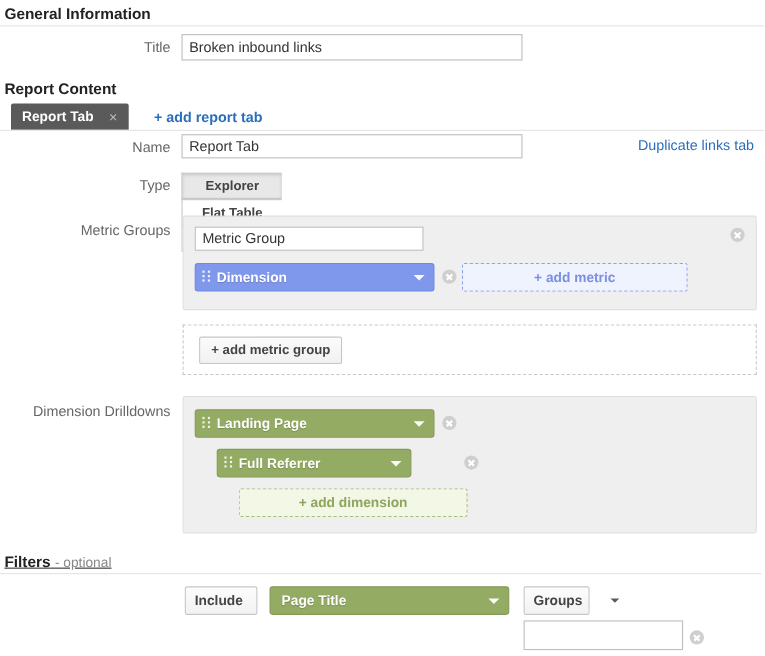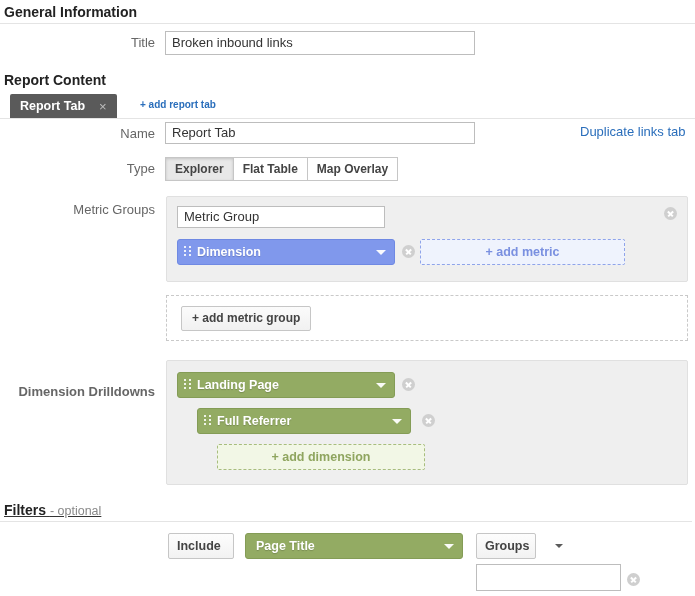--- a/index.html
+++ b/index.html
@@ -232,7 +232,7 @@
   }
   .link {
     color: #2a6ebb;
-    font-size: 10px;
+    font-size: 13px;
     font-weight: bold;
     cursor: pointer;
     text-decoration: none;

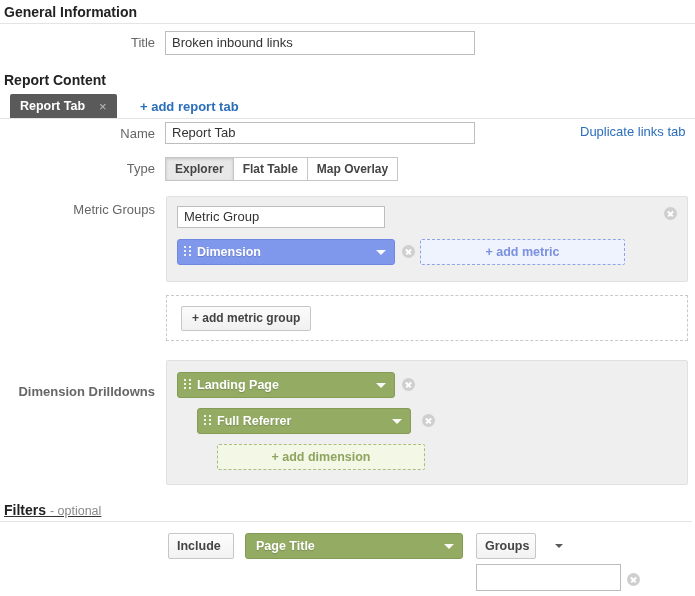--- a/index.html
+++ b/index.html
@@ -67,7 +67,7 @@
   .text-input::placeholder { color: #9a9a9a; }
 
   
-  .segmented { display: inline-flex; }
+  .segmented { display: inline-flex; flex-direction: column; }
   .seg-btn {
     border: 1px solid #c6c6c6;
     border-right: none;

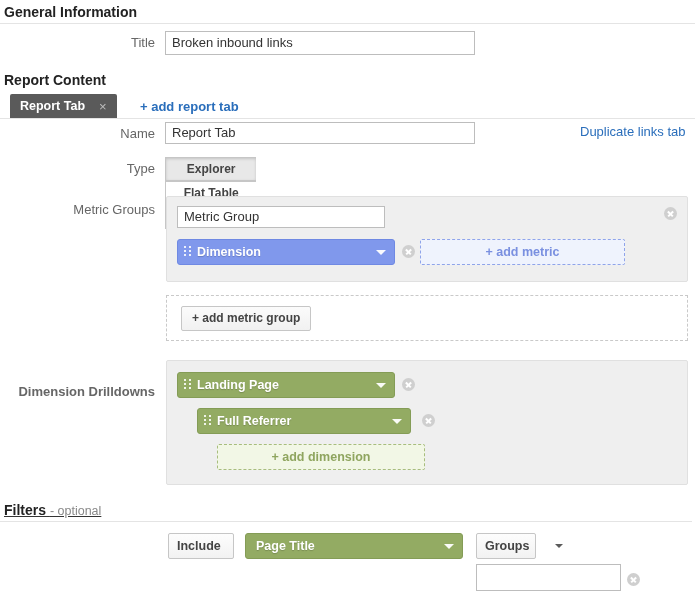--- a/index.html
+++ b/index.html
@@ -327,7 +327,7 @@
   <button class="grey-btn">+ add metric group</button>
 </div>
 
-<div class="abs row-label" style="left:0;top:380px;width:155px;font-weight:bold;">Dimension Drilldowns</div>
+<div class="abs row-label" style="left:0;top:362px;width:155px;">Dimension Drilldowns</div>
 
 <div class="abs panel" style="left:166px;top:360px;width:522px;height:125px;">
   <div class="chip dimension" style="position:absolute;left:10px;top:11px;width:218px;">

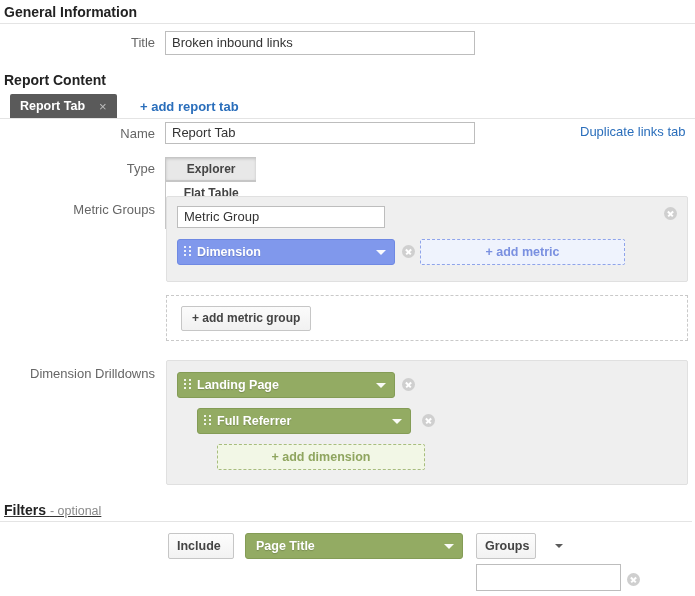--- a/index.html
+++ b/index.html
@@ -344,7 +344,7 @@
   </div>
   <div class="x-circle" style="position:absolute;left:235px;top:17px;"></div>
 
-  <div class="chip dimension" style="position:absolute;left:30px;top:47px;width:214px;">
+  <div class="chip dimension" style="position:absolute;left:30px;top:47px;width:177px;">
     <span class="grip">
         <i></i>
         <i></i>

